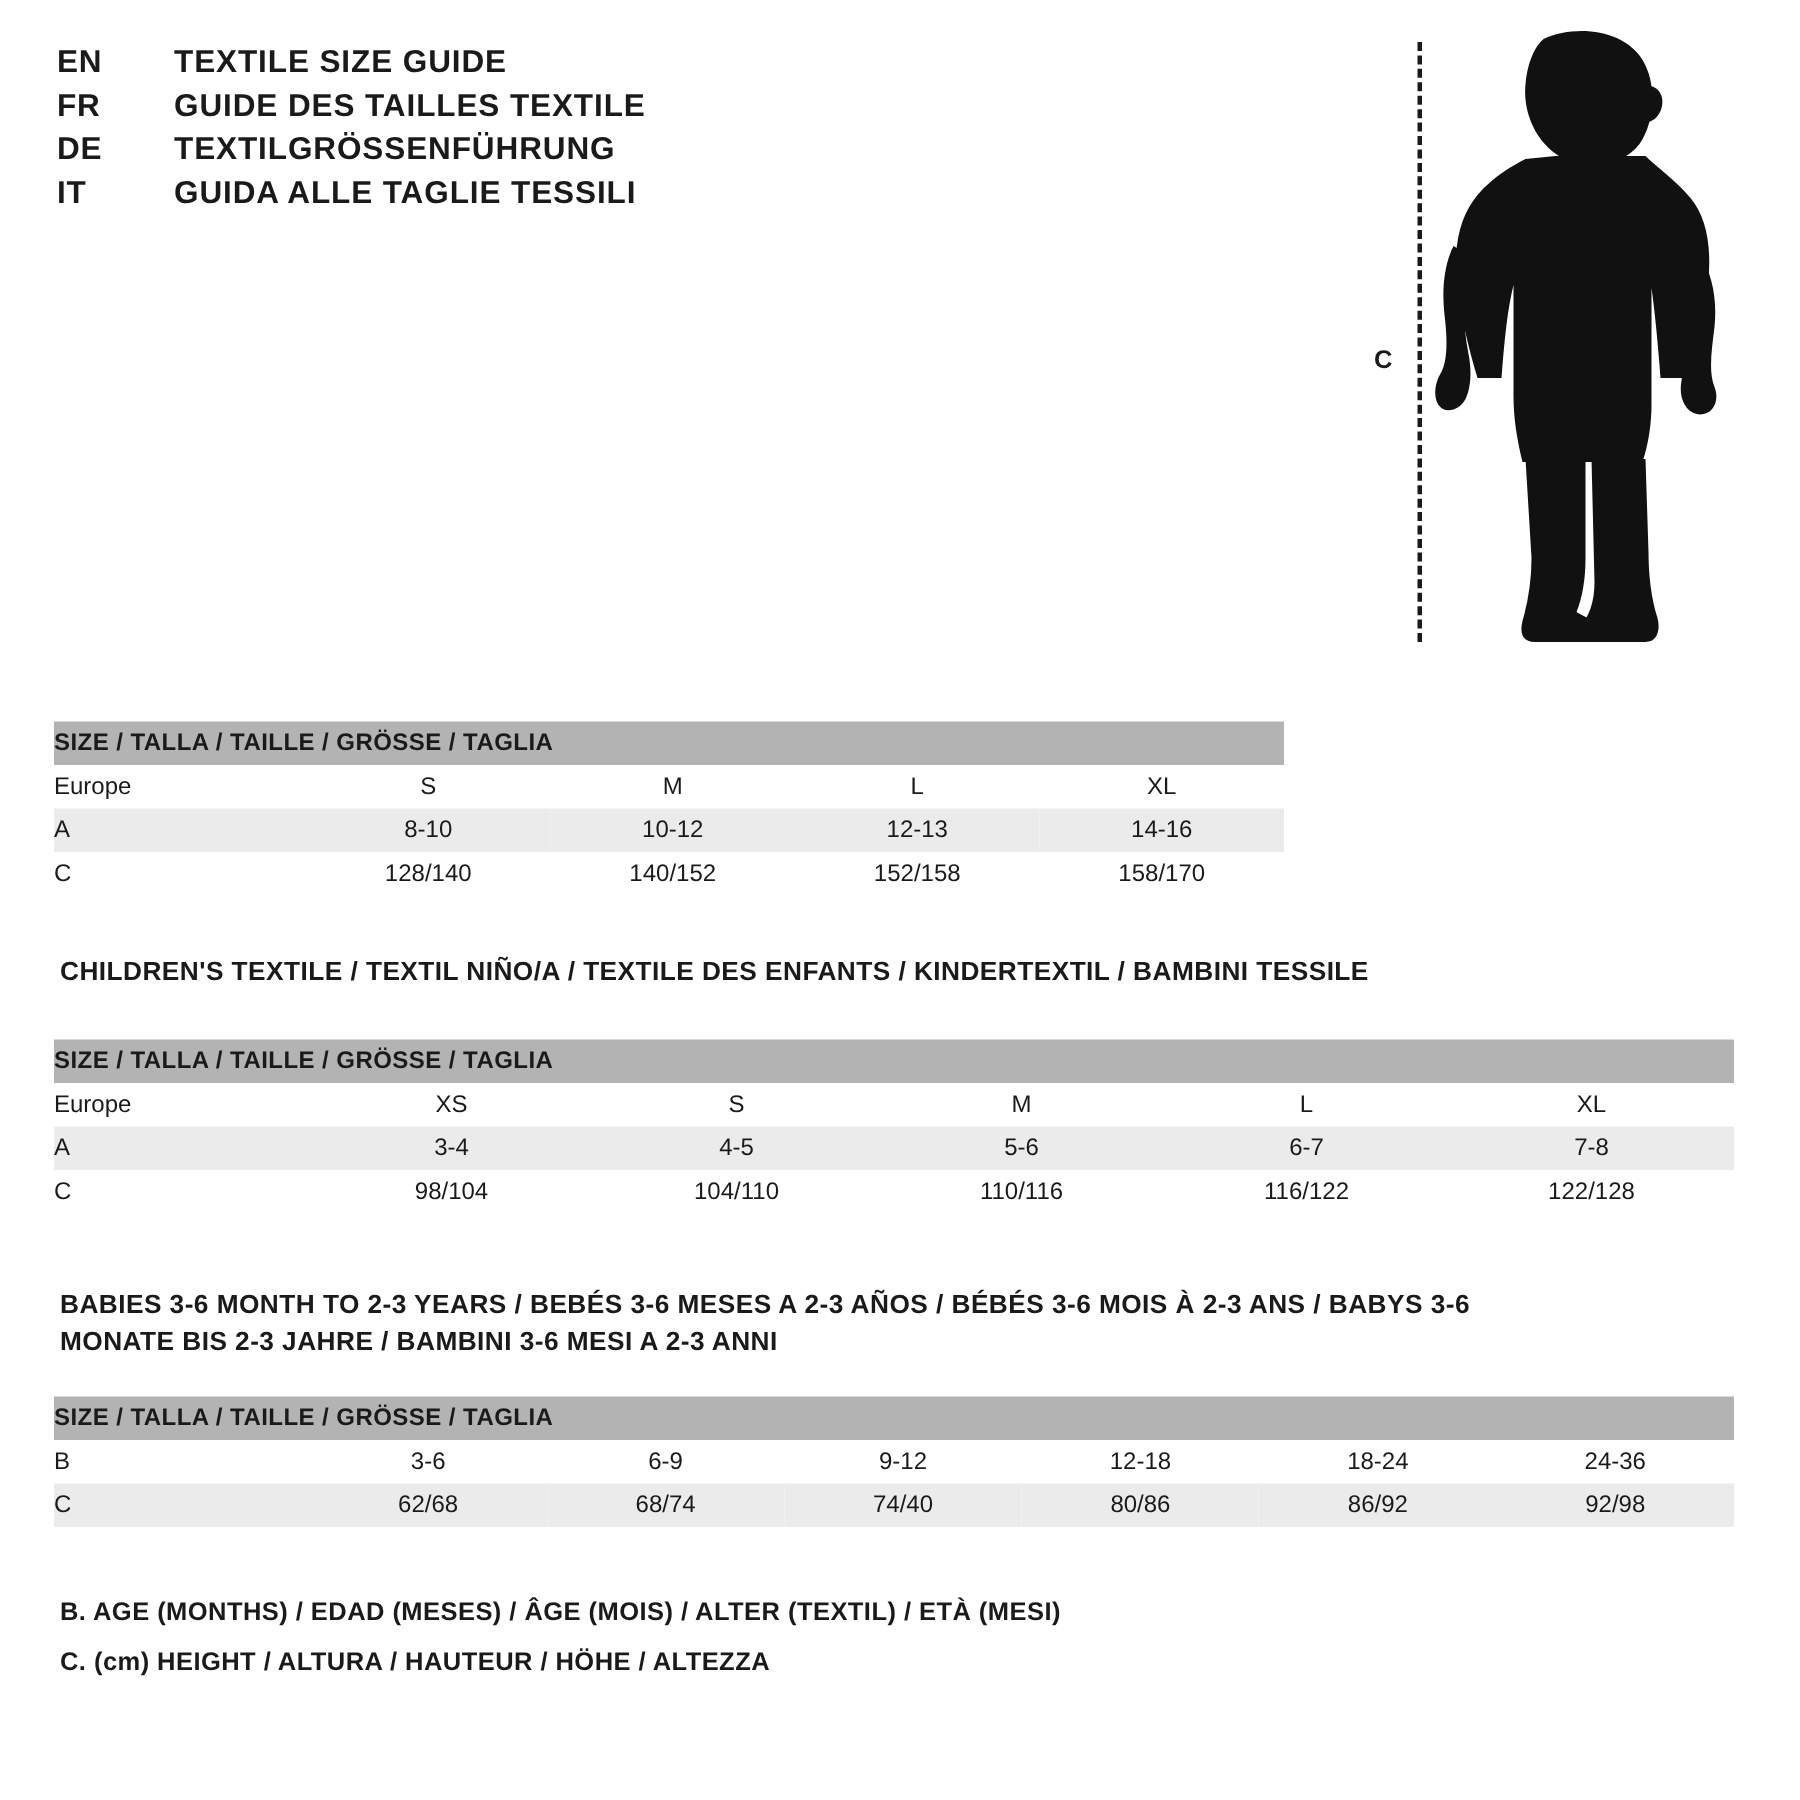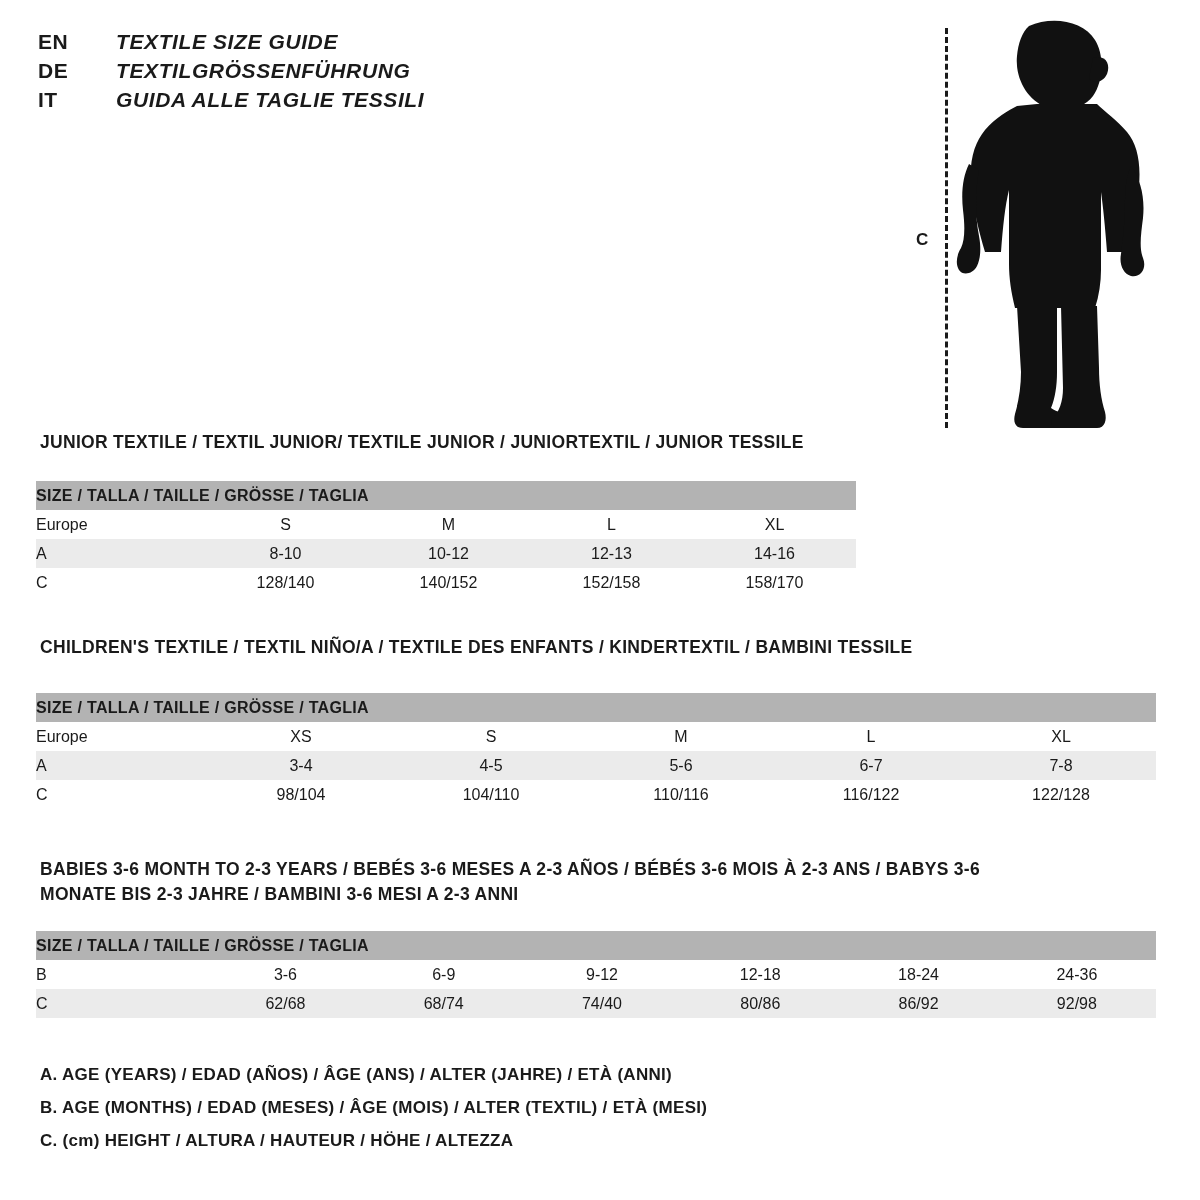--- a/index.html
+++ b/index.html
@@ -47,7 +47,6 @@
     letter-spacing: 0.6px;
     text-transform: uppercase;
     color: #1a1a1a;
-    font-style: italic;
   }
 
   

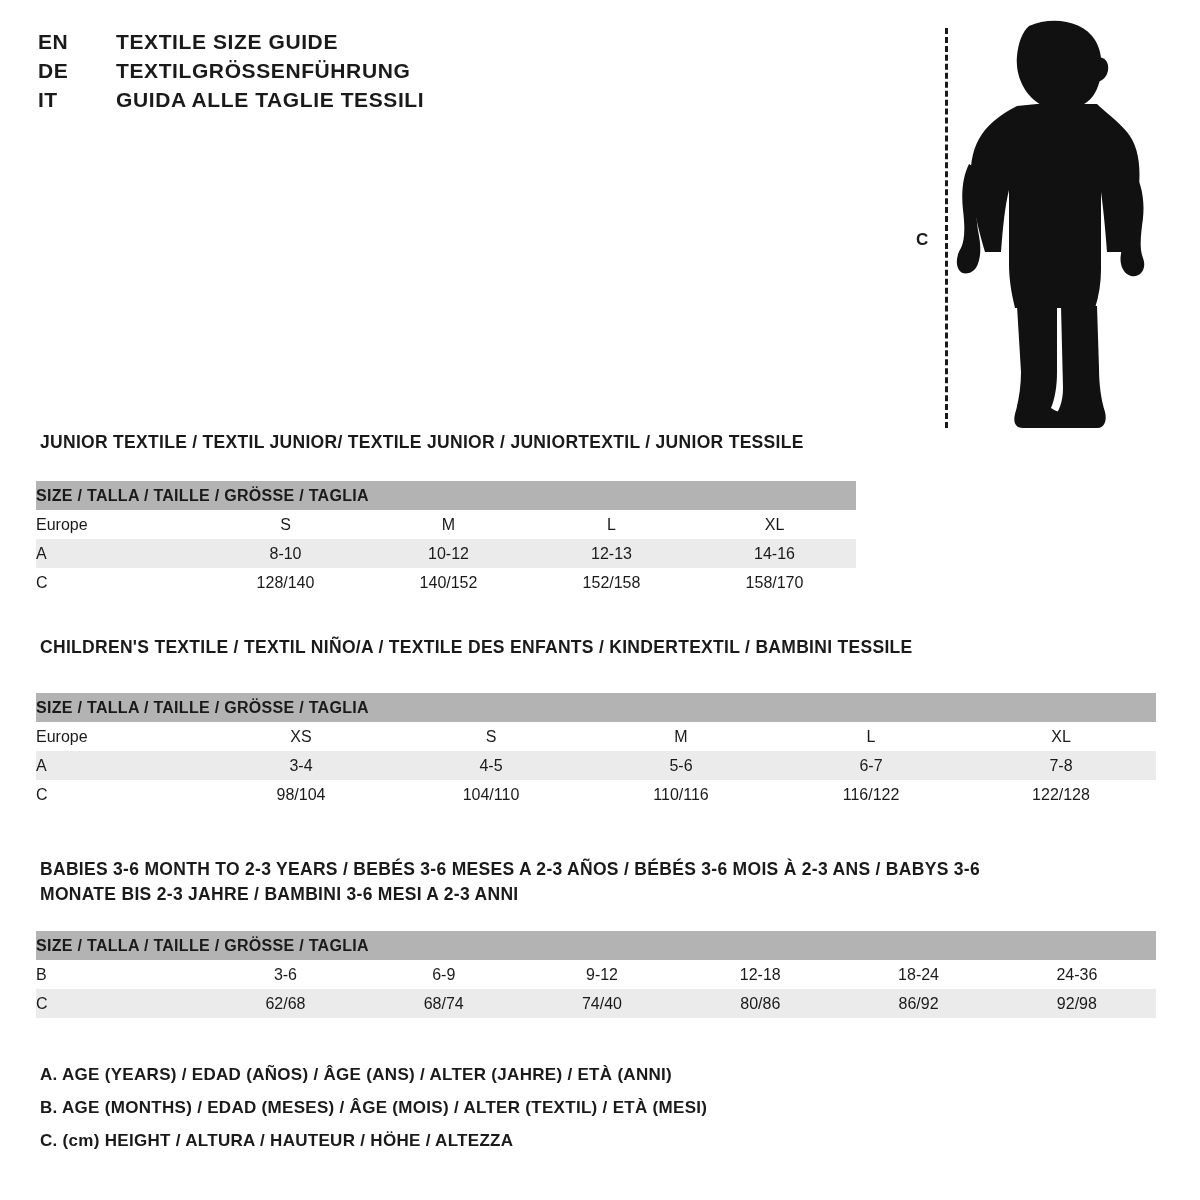--- a/index.html
+++ b/index.html
@@ -147,6 +147,10 @@
     <div class="lang-row">
       <span class="lang-code">EN</span>
       <span class="lang-title">TEXTILE SIZE GUIDE</span>
+    </div>
+    <div class="lang-row">
+      <span class="lang-code">FR</span>
+      <span class="lang-title">GUIDE DES TAILLES TEXTILE</span>
     </div>
     <div class="lang-row">
       <span class="lang-code">DE</span>

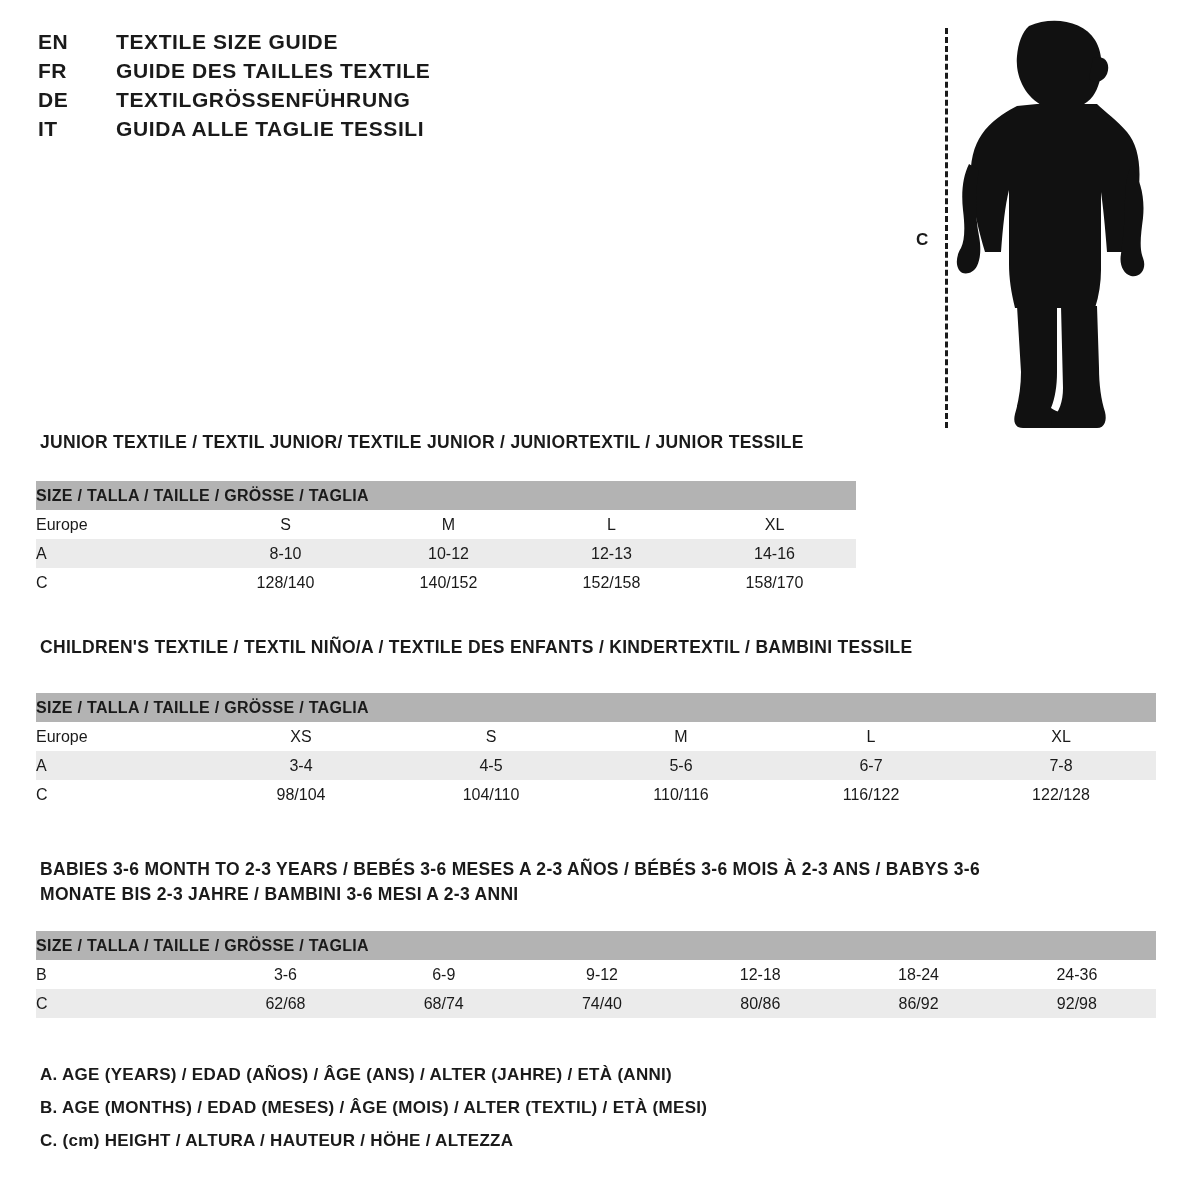--- a/index.html
+++ b/index.html
@@ -198,7 +198,6 @@
     </svg>
   </div>
 
-  <div class="section-title" style="top:432px;">JUNIOR TEXTILE / TEXTIL JUNIOR/ TEXTILE JUNIOR / JUNIORTEXTIL / JUNIOR TESSILE</div>
 
   <table class="size-table" style="left:36px; top:481px; width:820px;">
     <tbody>

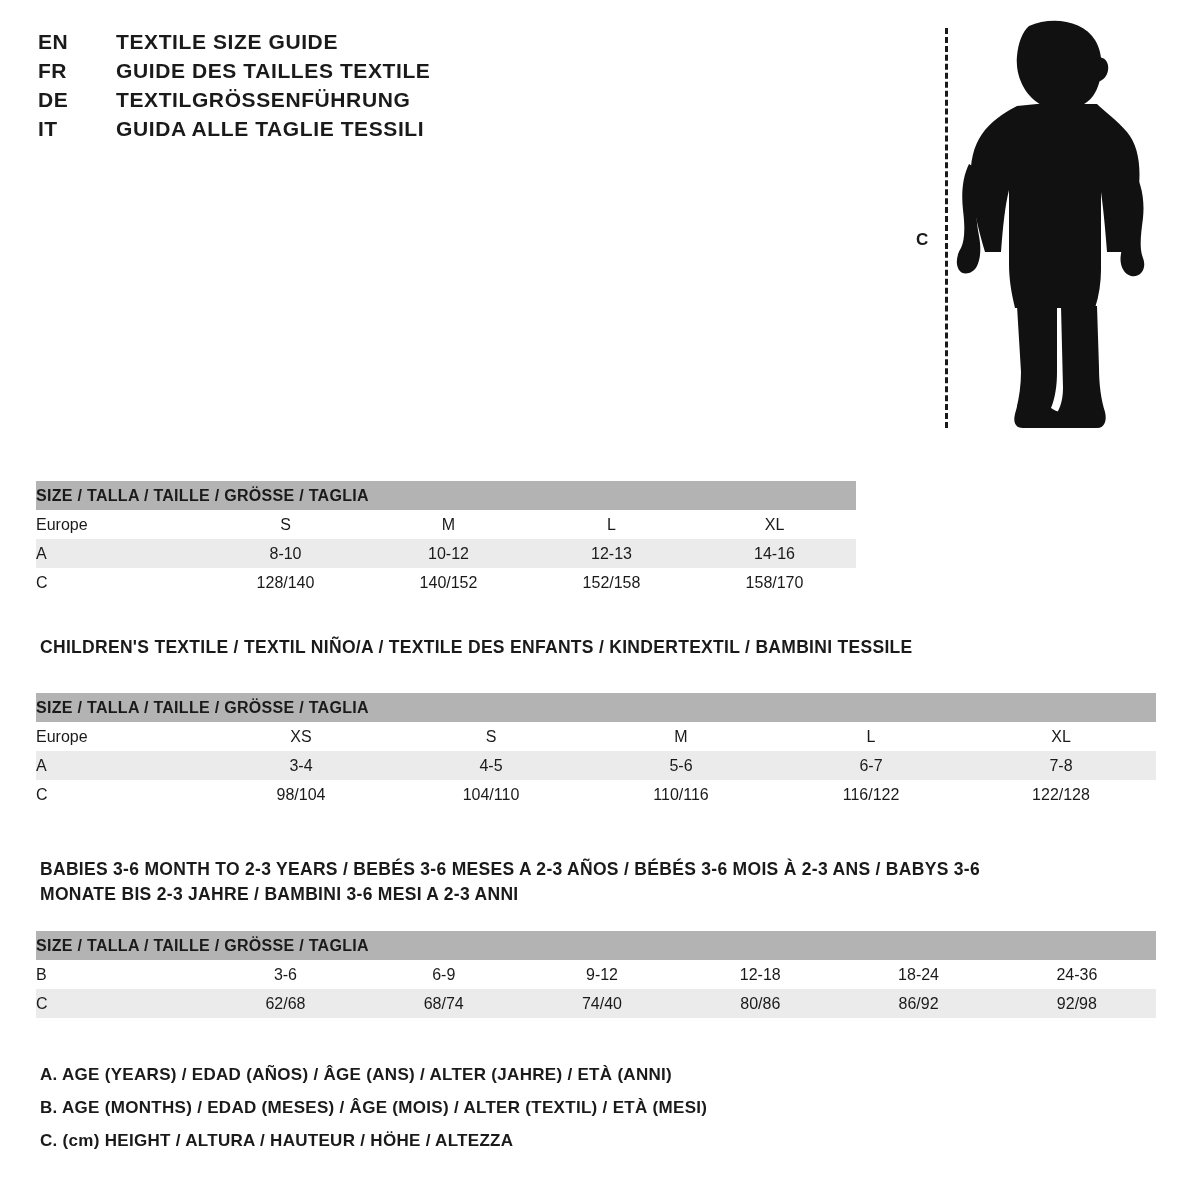--- a/index.html
+++ b/index.html
@@ -291,7 +291,6 @@
     </table>
 
   <div class="legend">
-    <div class="legend-line">A. AGE (YEARS) / EDAD (AÑOS) / ÂGE (ANS) / ALTER (JAHRE) / ETÀ (ANNI)</div>
     <div class="legend-line">B. AGE (MONTHS) / EDAD (MESES) / ÂGE (MOIS) / ALTER (TEXTIL) / ETÀ (MESI)</div>
     <div class="legend-line">C. (cm) HEIGHT / ALTURA / HAUTEUR / HÖHE / ALTEZZA</div>
   </div>

